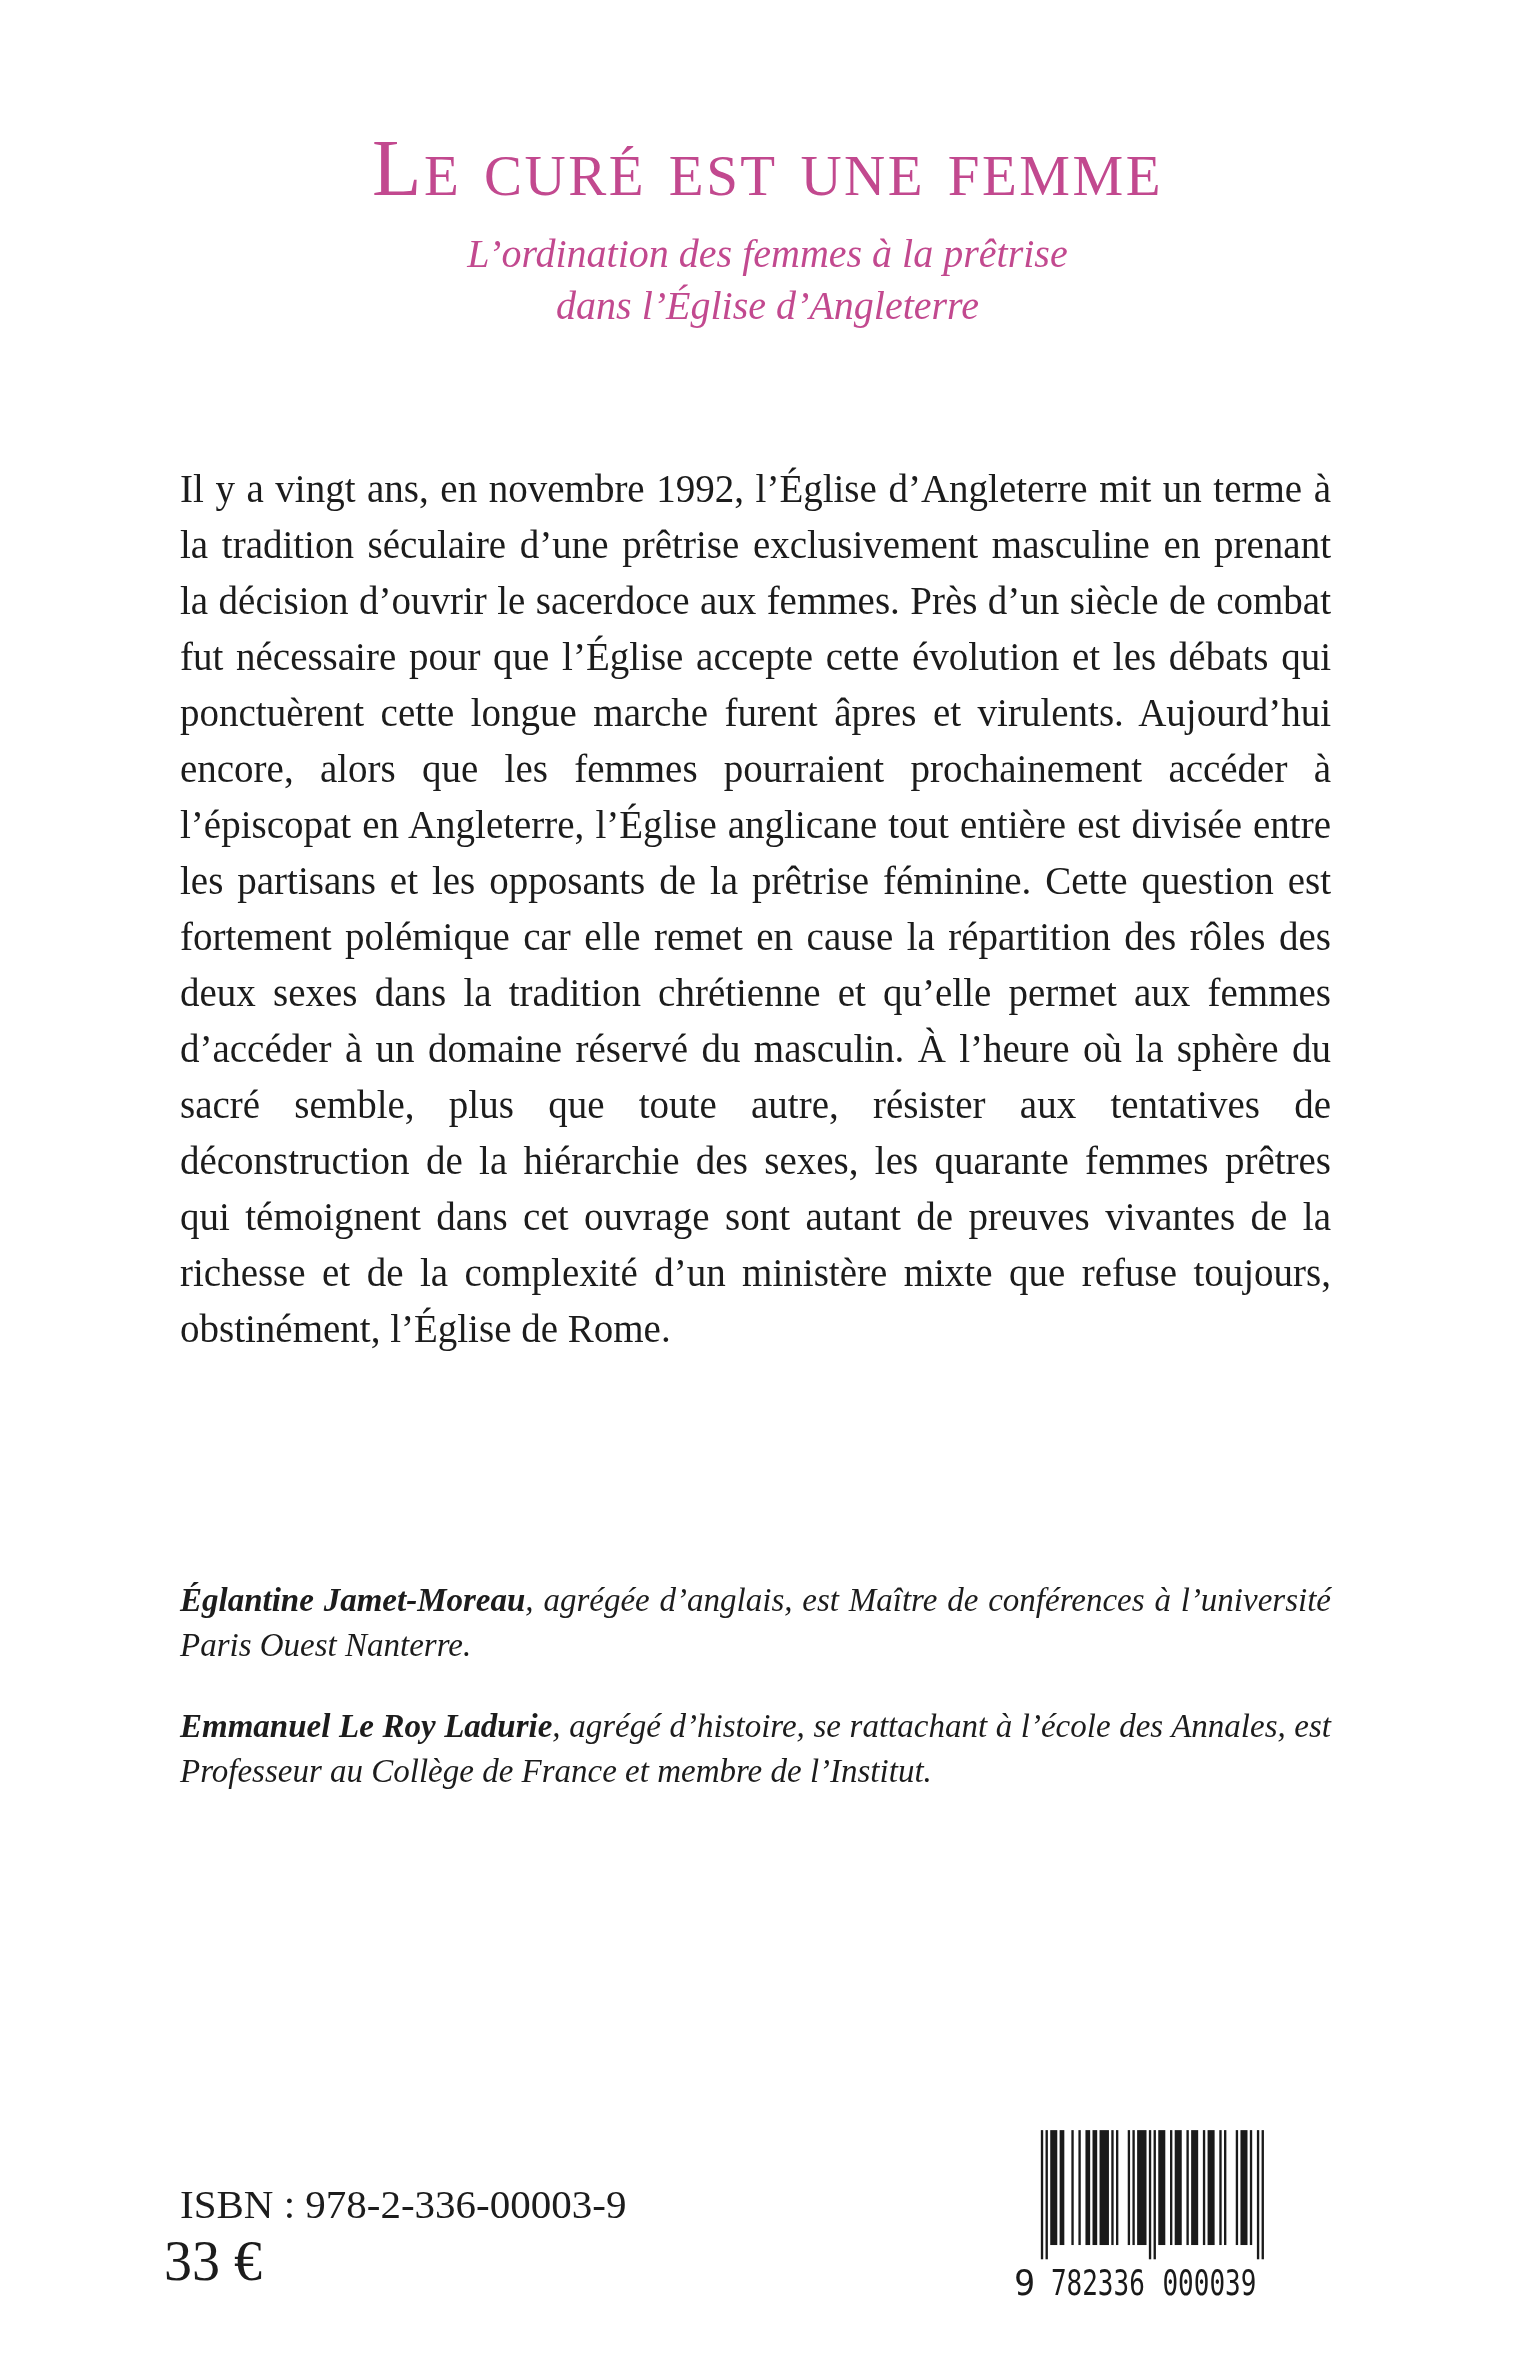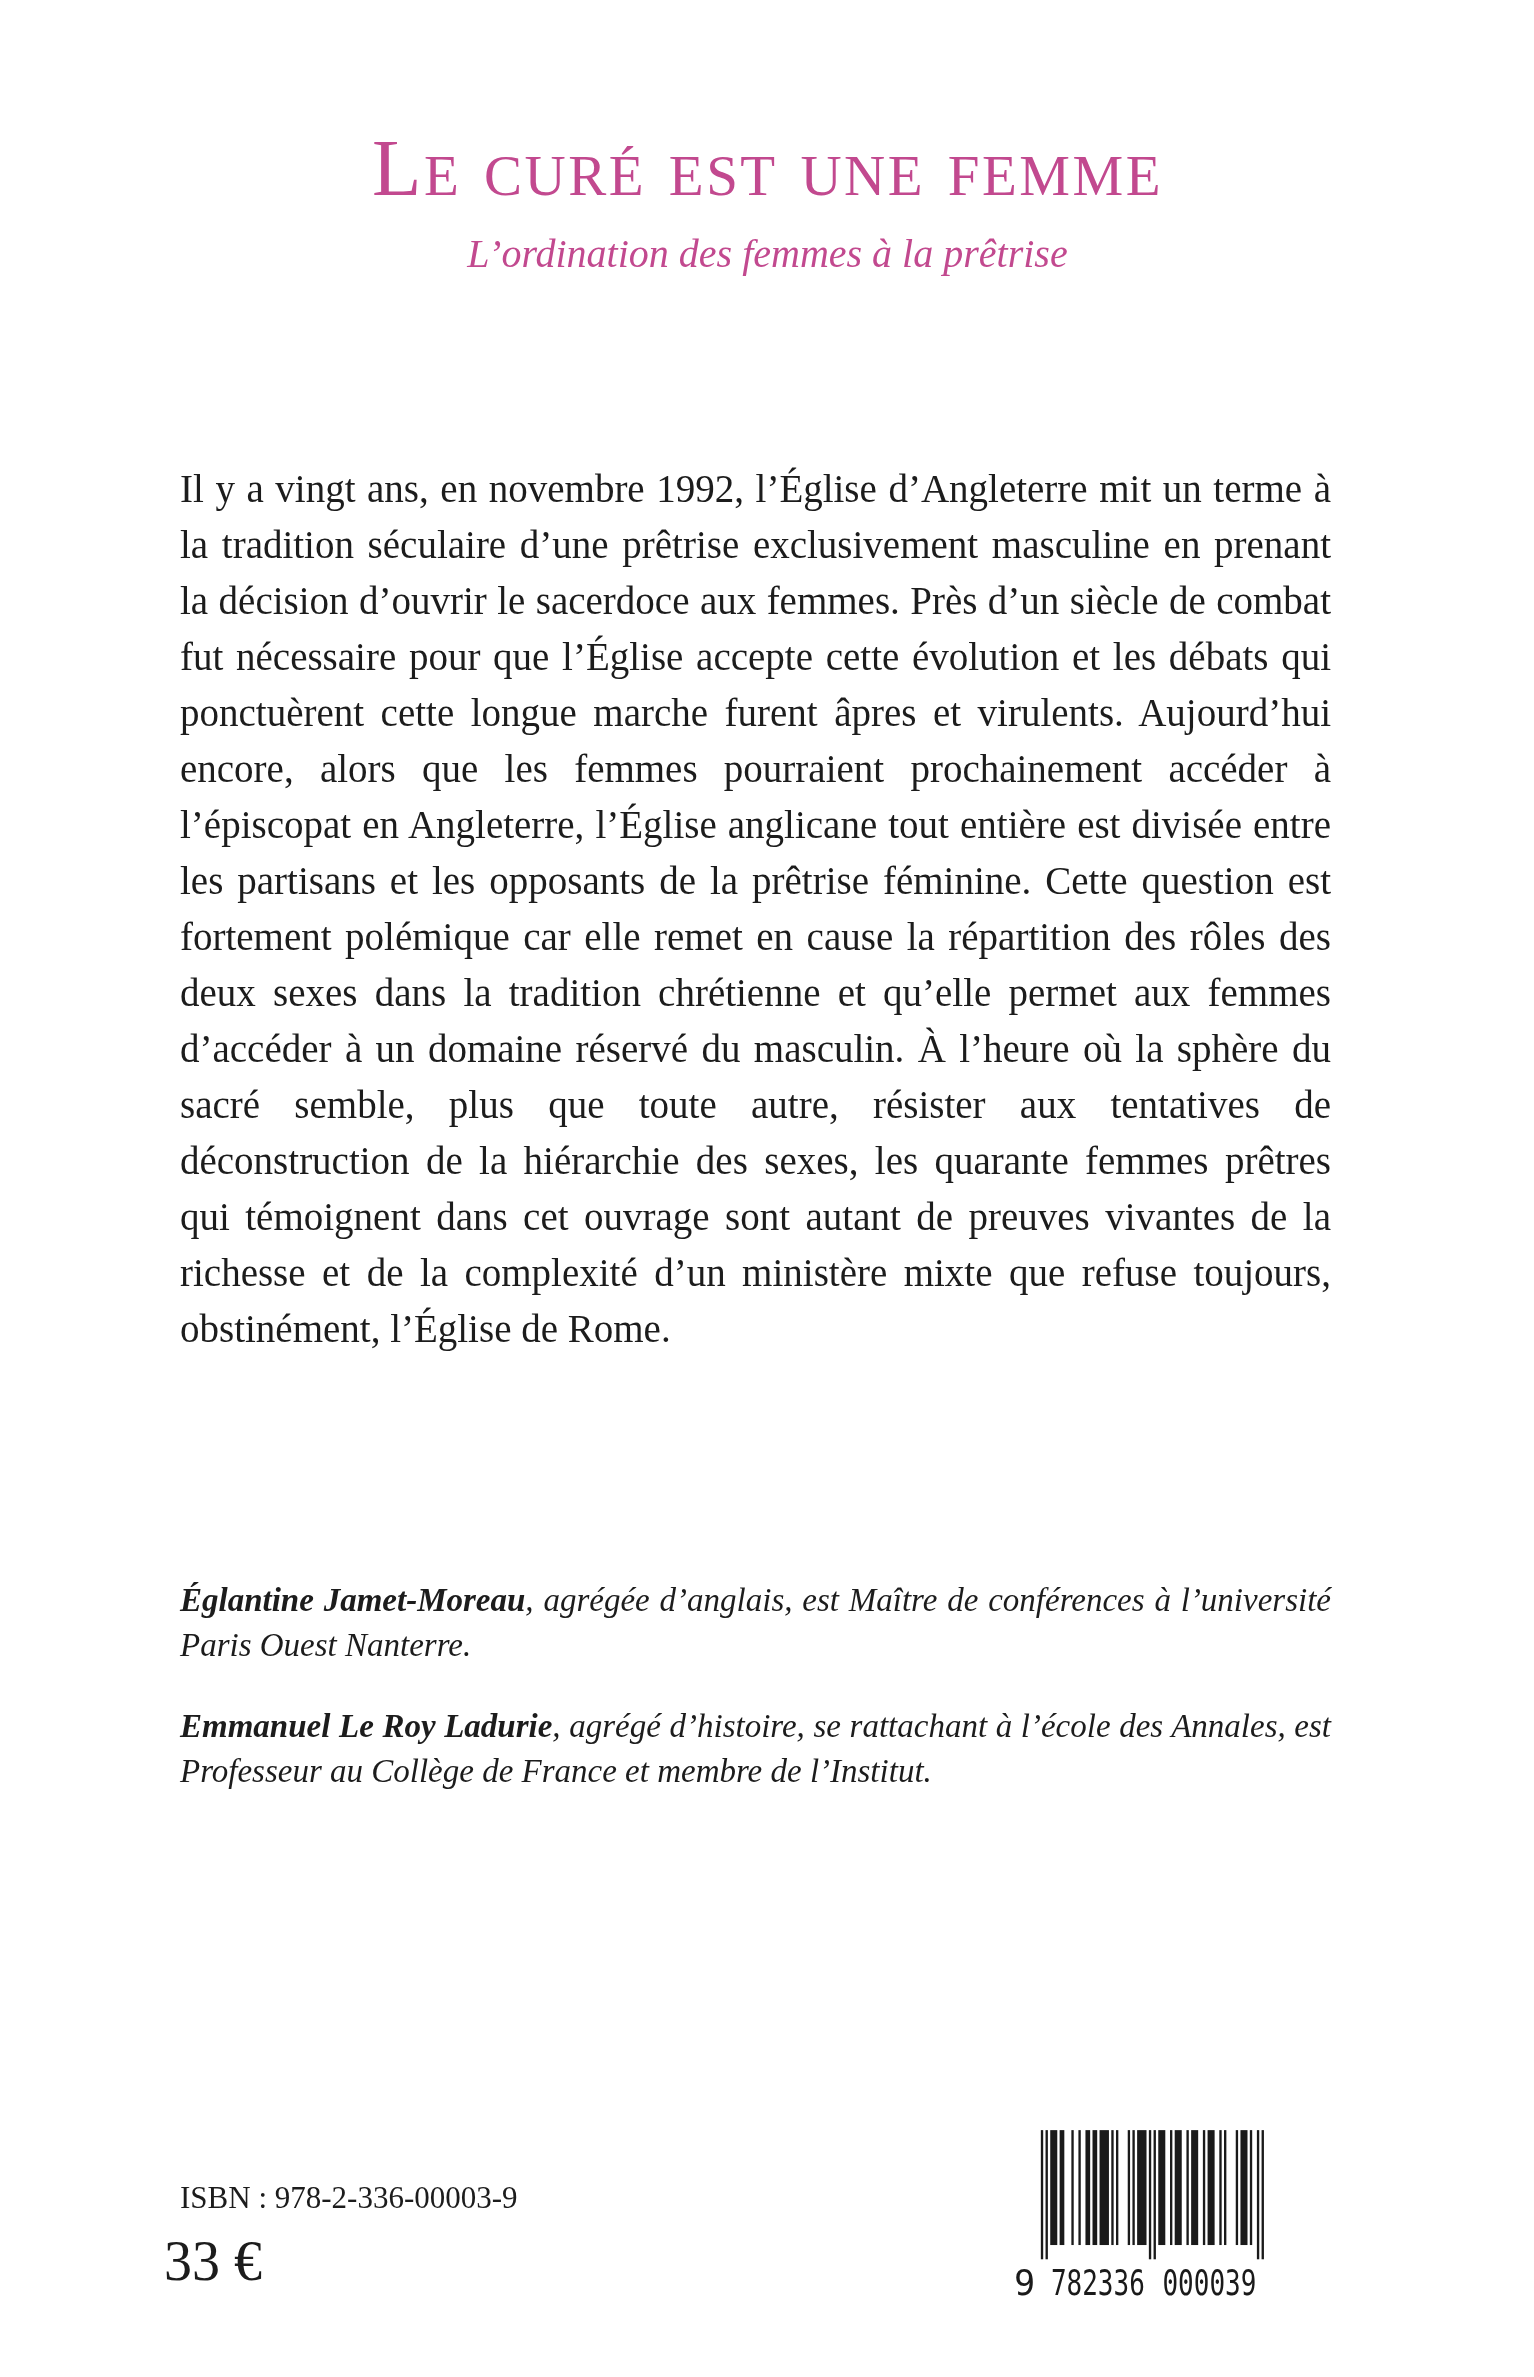--- a/index.html
+++ b/index.html
@@ -94,6 +94,7 @@
 
   <div class="subtitle">
     <div>L’ordination des femmes à la prêtrise</div>
+    <div>dans l’Église d’Angleterre</div>
   </div>
 
   <div class="synopsis">Il y a vingt ans, en novembre 1992, l’Église d’Angleterre mit un terme à la tradition séculaire d’une prêtrise exclusivement masculine en prenant la décision d’ouvrir le sacerdoce aux femmes. Près d’un siècle de combat fut nécessaire pour que l’Église accepte cette évolution et les débats qui ponctuèrent cette longue marche furent âpres et virulents. Aujourd’hui encore, alors que les femmes pourraient prochainement accéder à l’épiscopat en Angleterre, l’Église anglicane tout entière est divisée entre les partisans et les opposants de la prêtrise féminine. Cette question est fortement polémique car elle remet en cause la répartition des rôles des deux sexes dans la tradition chrétienne et qu’elle permet aux femmes d’accéder à un domaine réservé du masculin. À l’heure où la sphère du sacré semble, plus que toute autre, résister aux tentatives de déconstruction de la hiérarchie des sexes, les quarante femmes prêtres qui témoignent dans cet ouvrage sont autant de preuves vivantes de la richesse et de la complexité d’un ministère mixte que refuse toujours, obstinément, l’Église de Rome.</div>

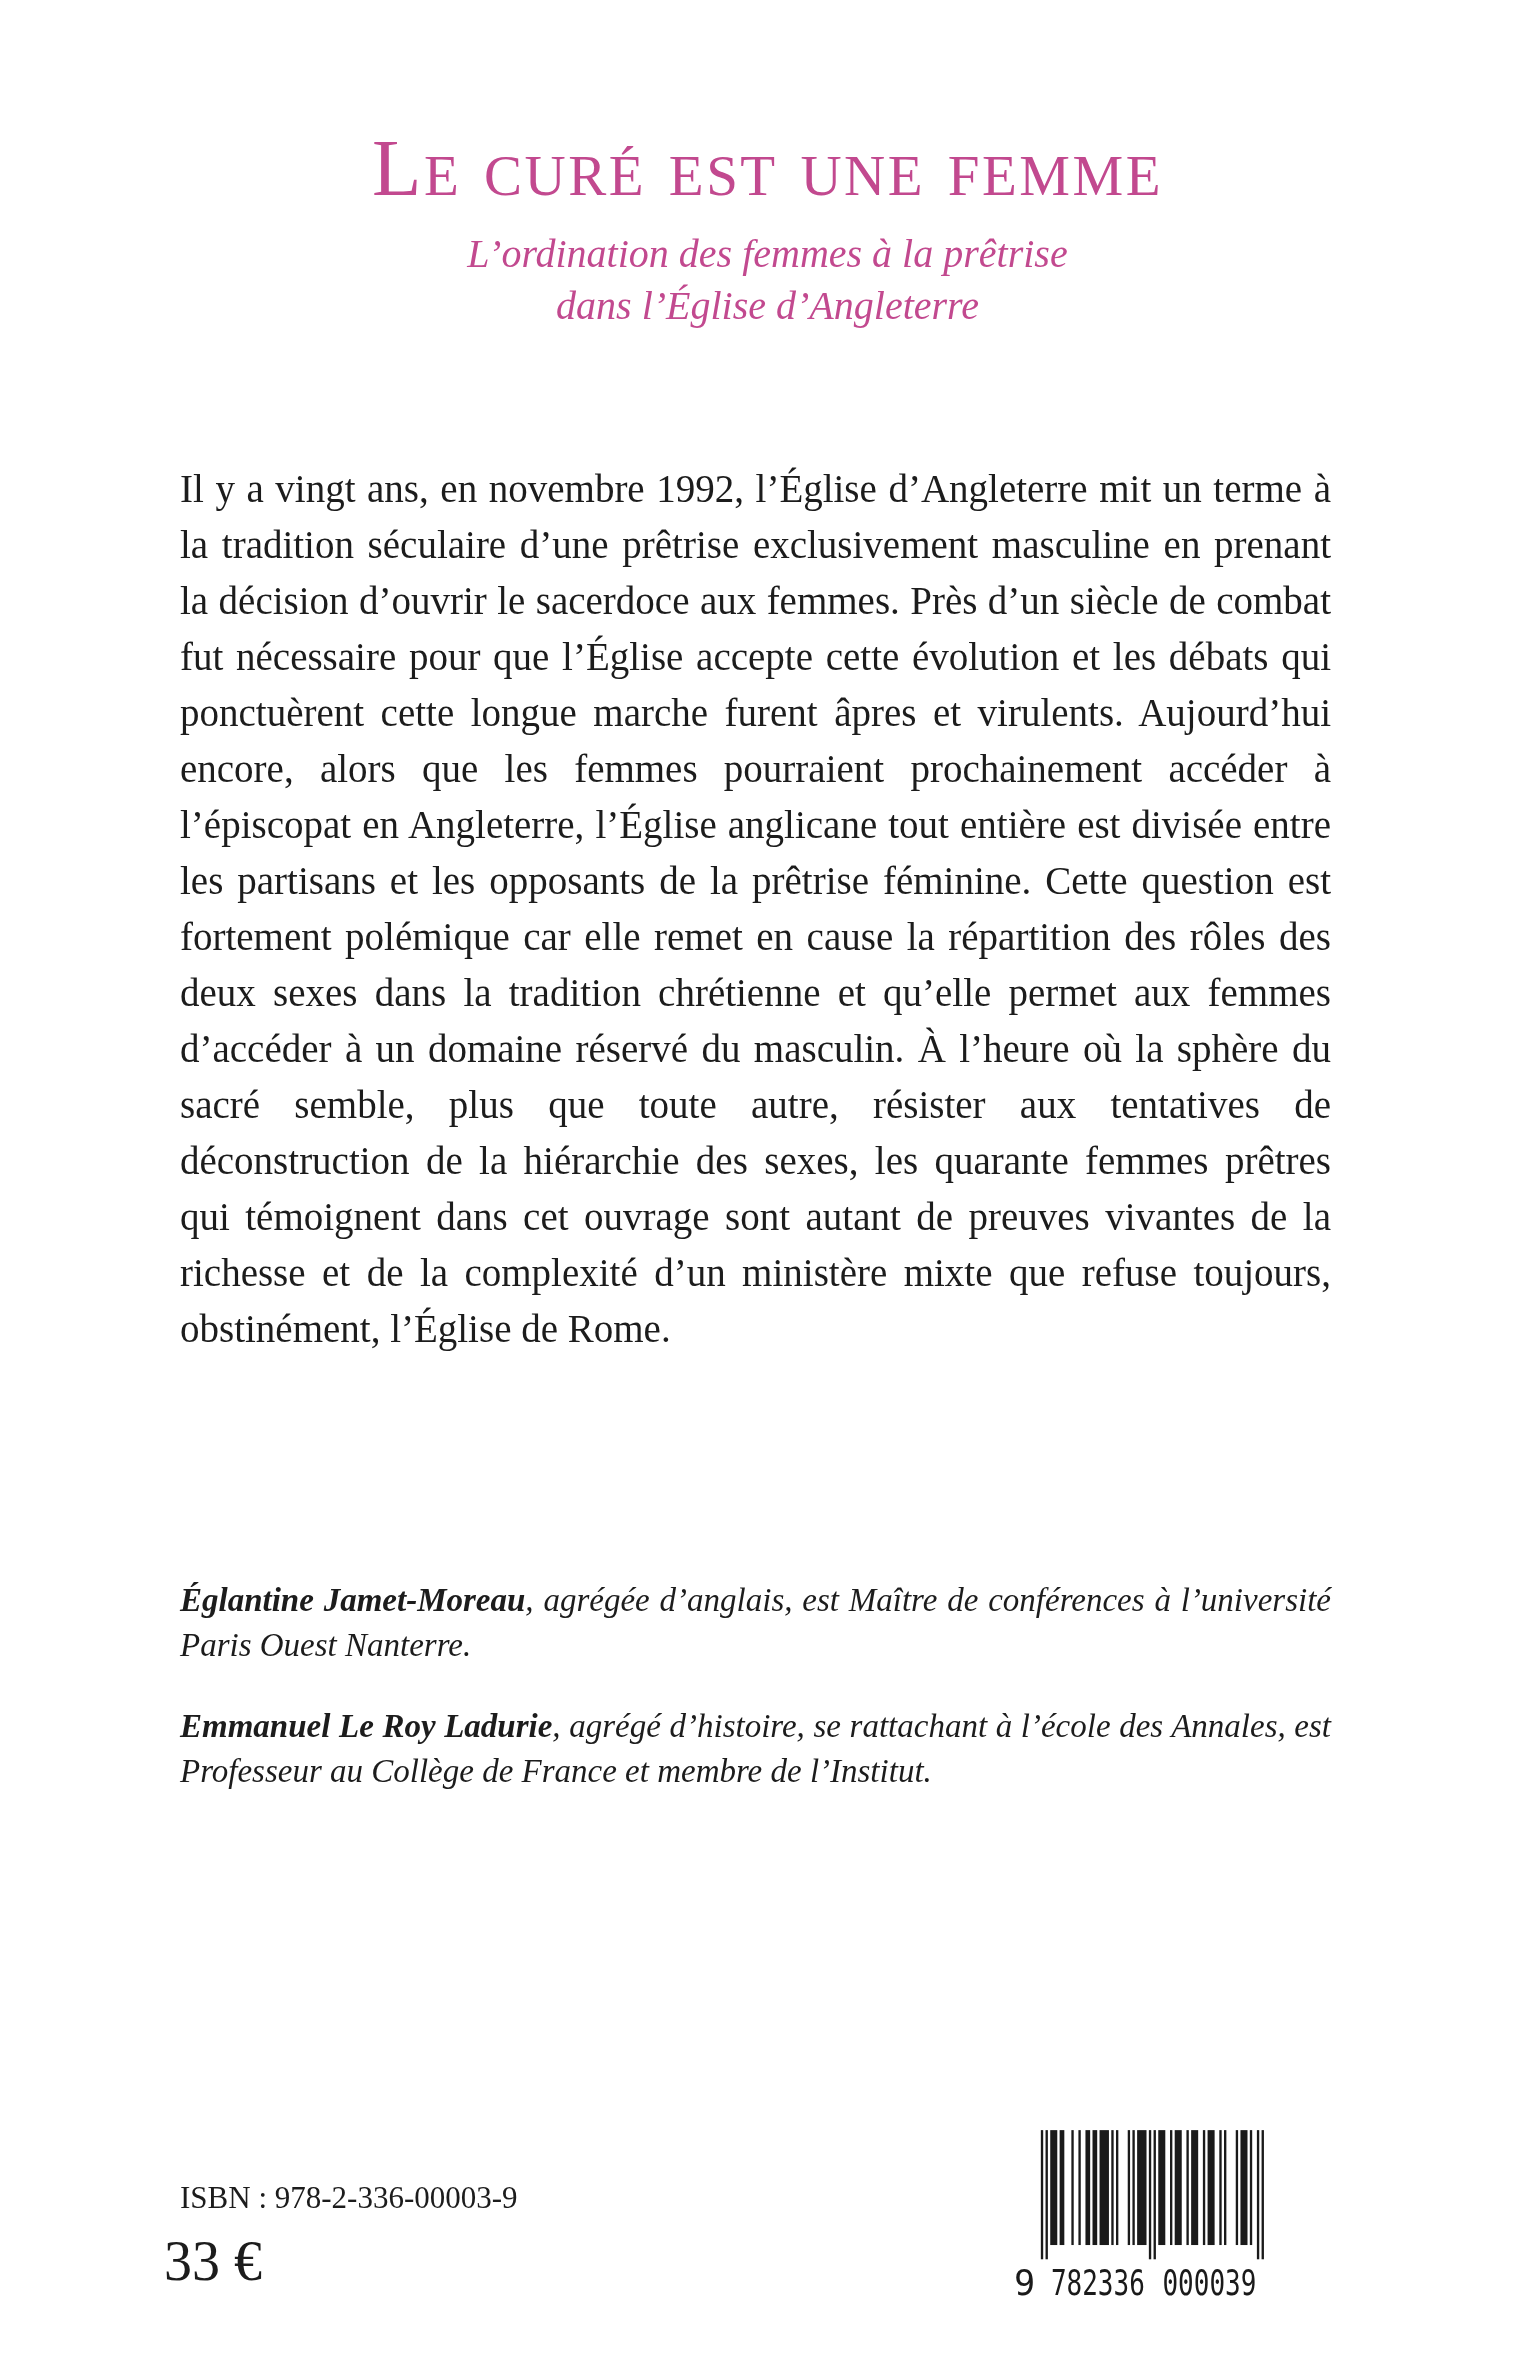--- a/index.html
+++ b/index.html
@@ -63,7 +63,7 @@
     position: absolute;
     top: 2180px;
     left: 180px;
-    font-size: 31px;
+    font-size: 41px;
   }
   .price {
     position: absolute;

